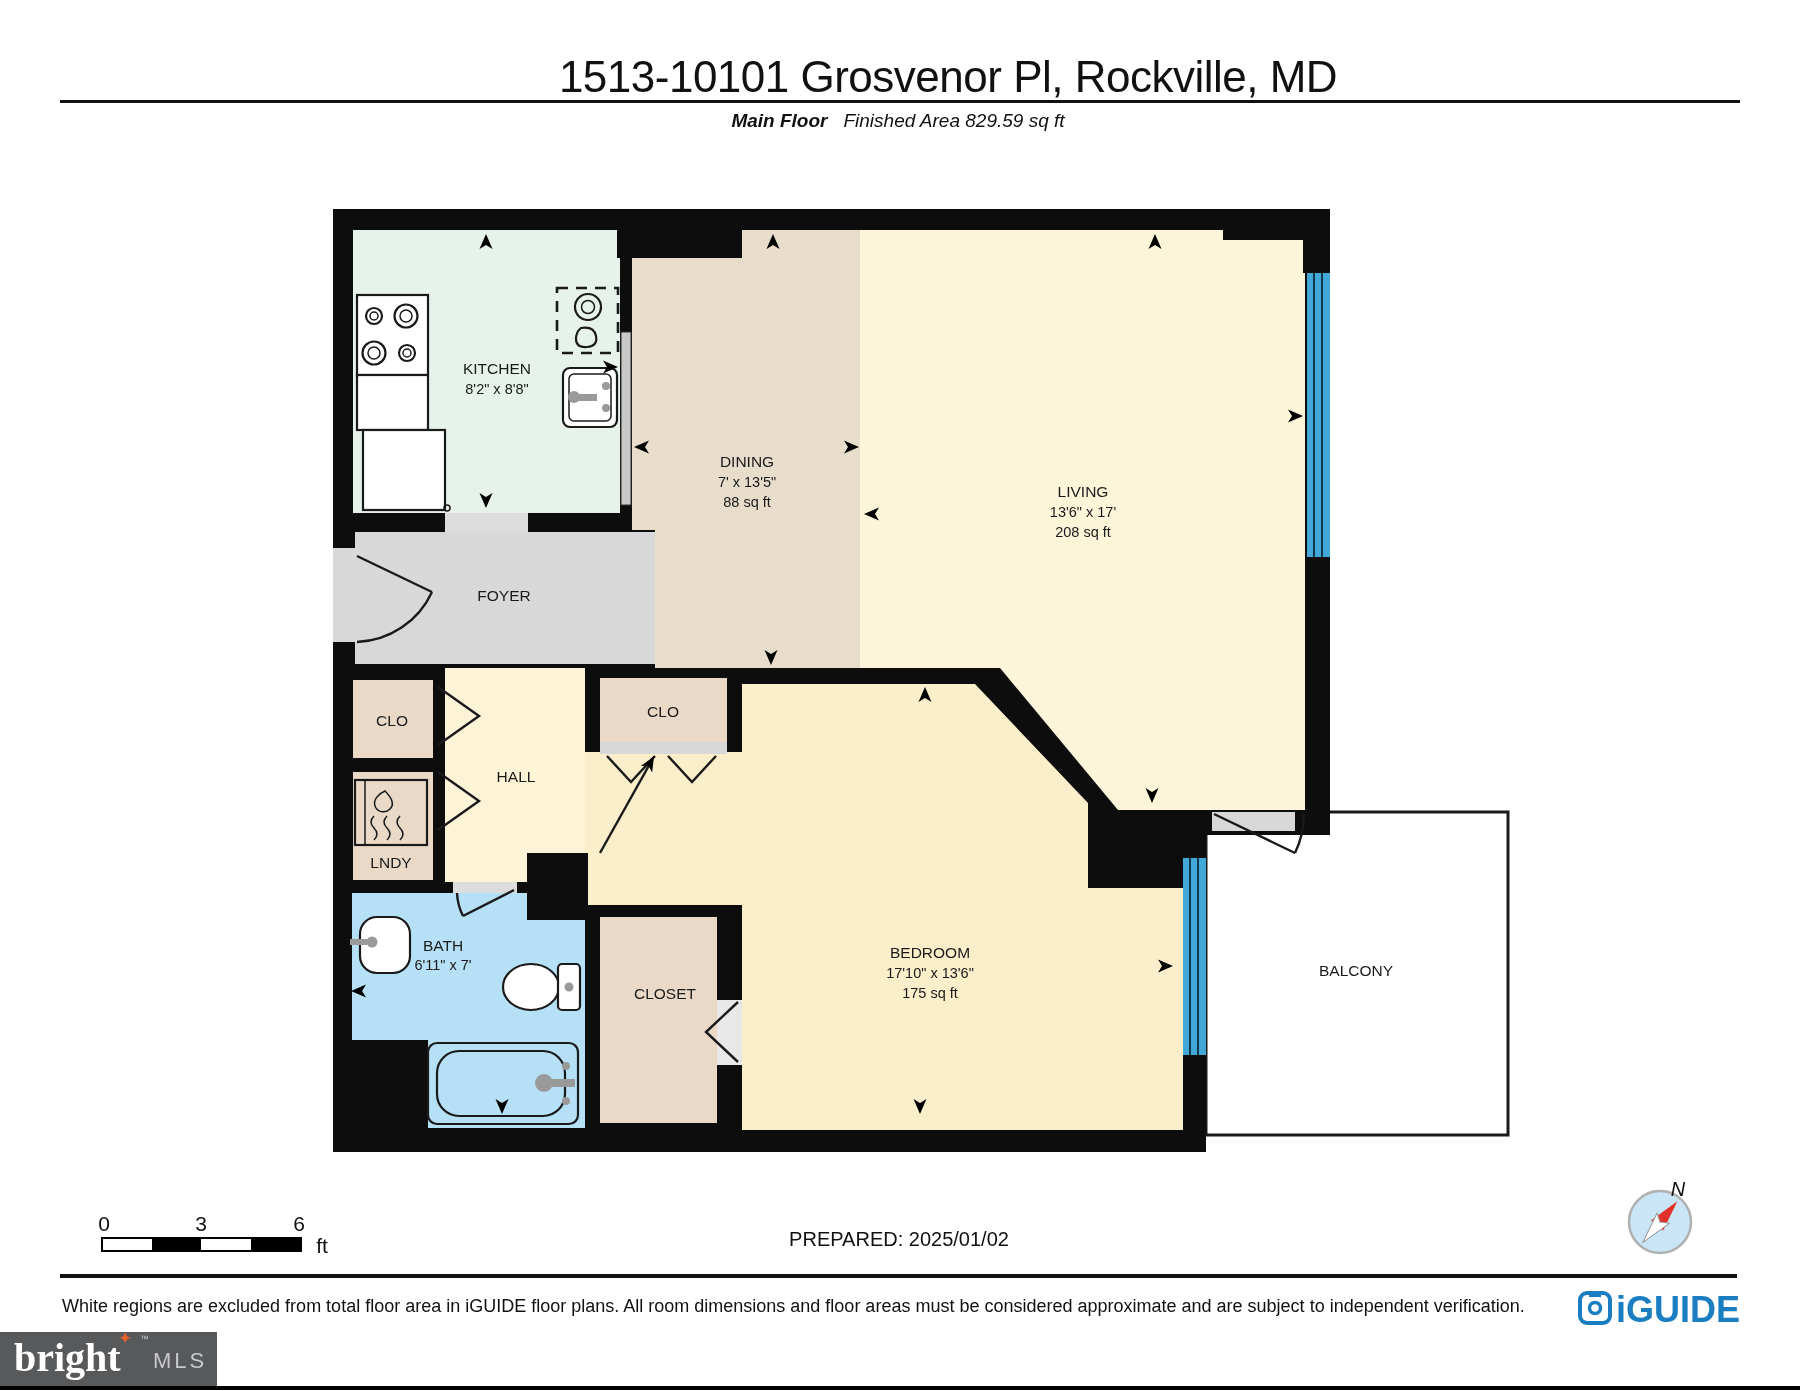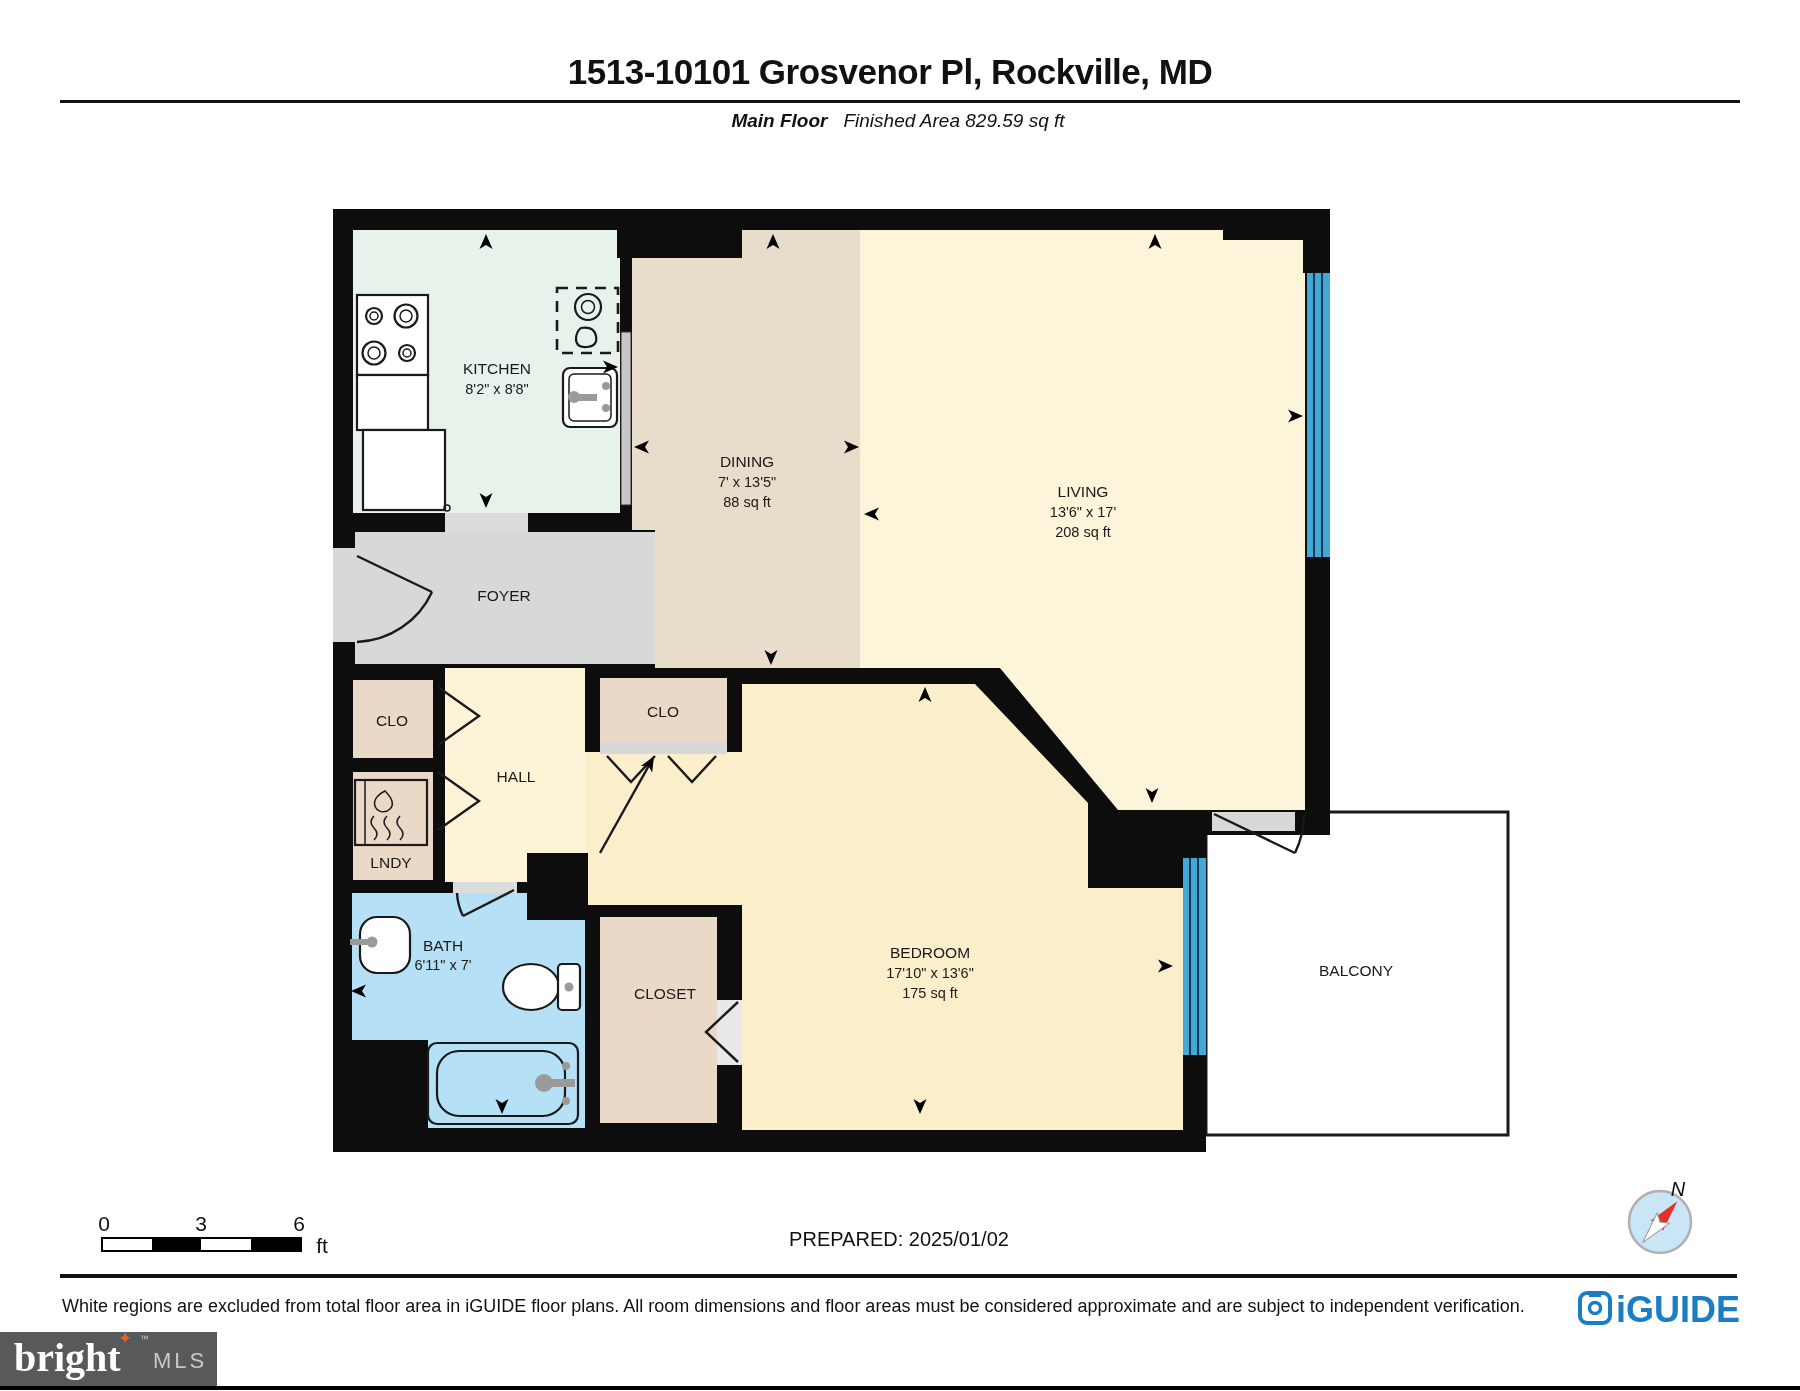--- a/index.html
+++ b/index.html
@@ -5,8 +5,8 @@
   html,body{margin:0;padding:0;background:#fff;}
   #page{position:relative;width:1800px;height:1391px;background:#fff;overflow:hidden;
         font-family:"Liberation Sans",sans-serif;color:#111;}
-  .title{position:absolute;top:52px;left:890px;transform:translateX(-50%);
-         font-size:35px;font-weight:bold;letter-spacing:-0.5px;white-space:nowrap;}
+  .title{position:absolute;top:52px;left:948px;transform:translateX(-50%);
+         font-size:44px;font-weight:normal;letter-spacing:-0.5px;white-space:nowrap;}
   .hline1{position:absolute;left:60px;top:100px;width:1680px;height:3px;background:#111;}
   .subtitle{position:absolute;top:110px;left:898px;transform:translateX(-50%);
             font-size:19px;white-space:nowrap;font-style:italic;}

